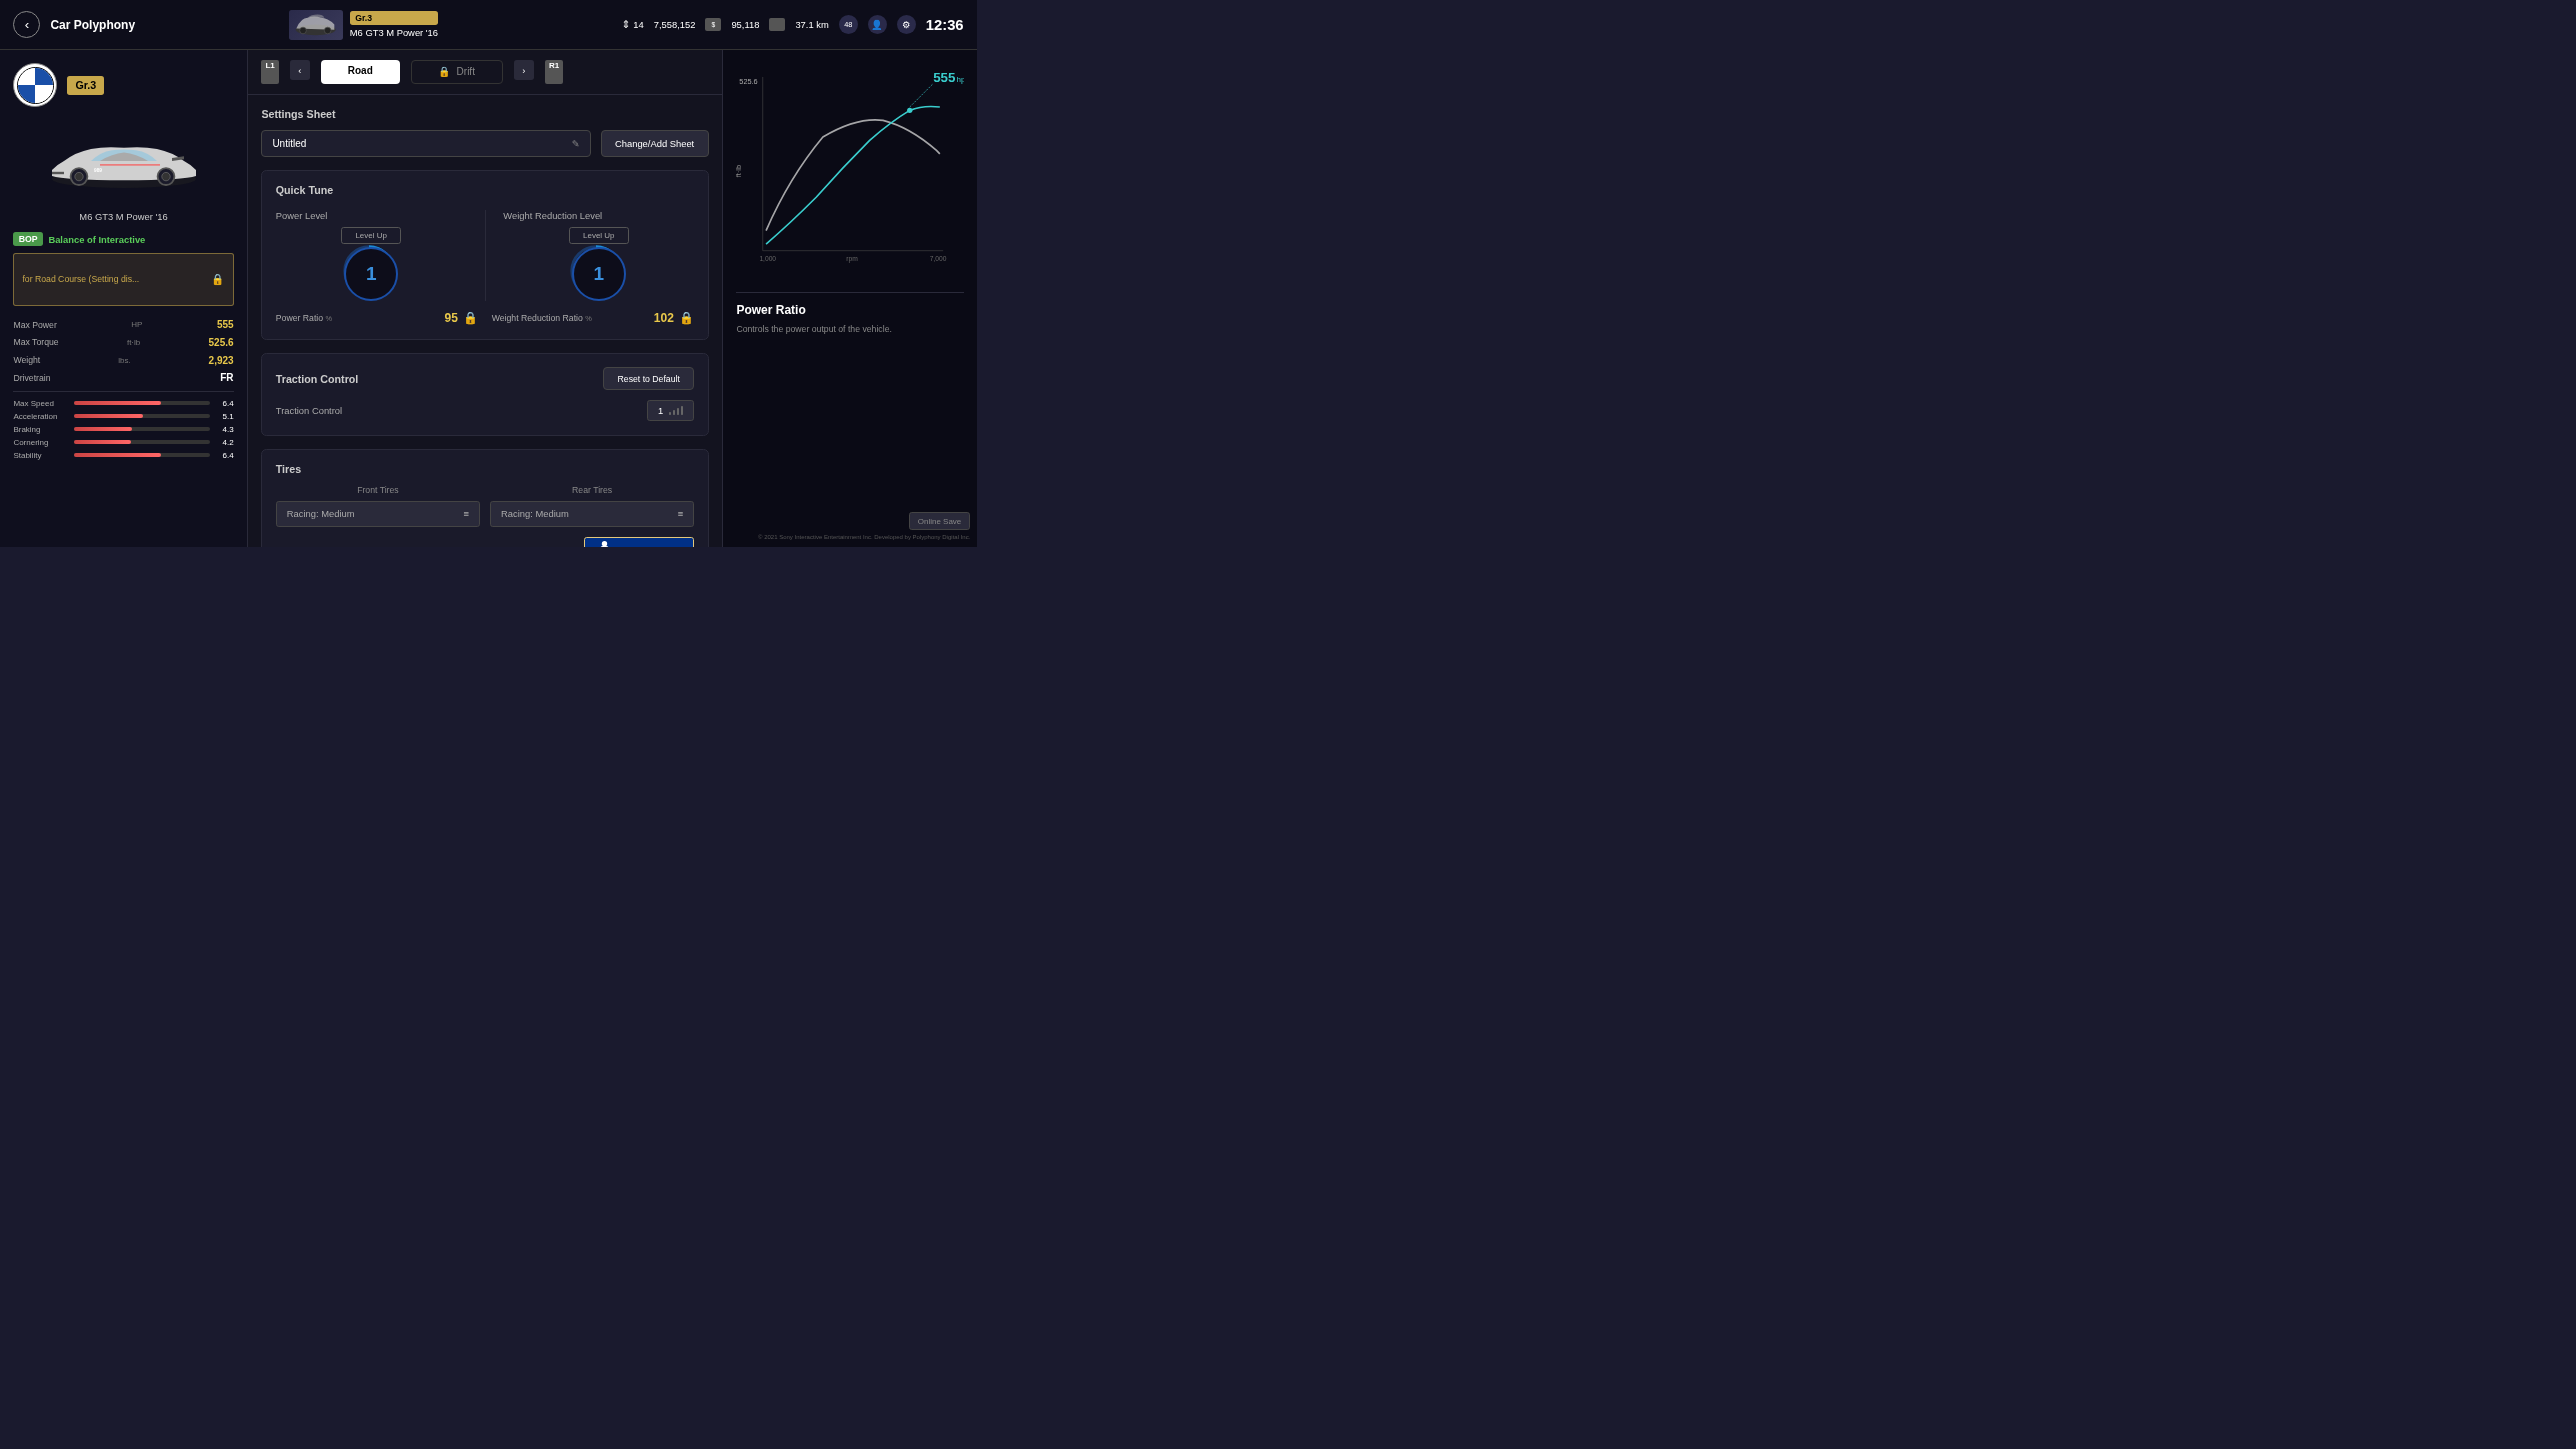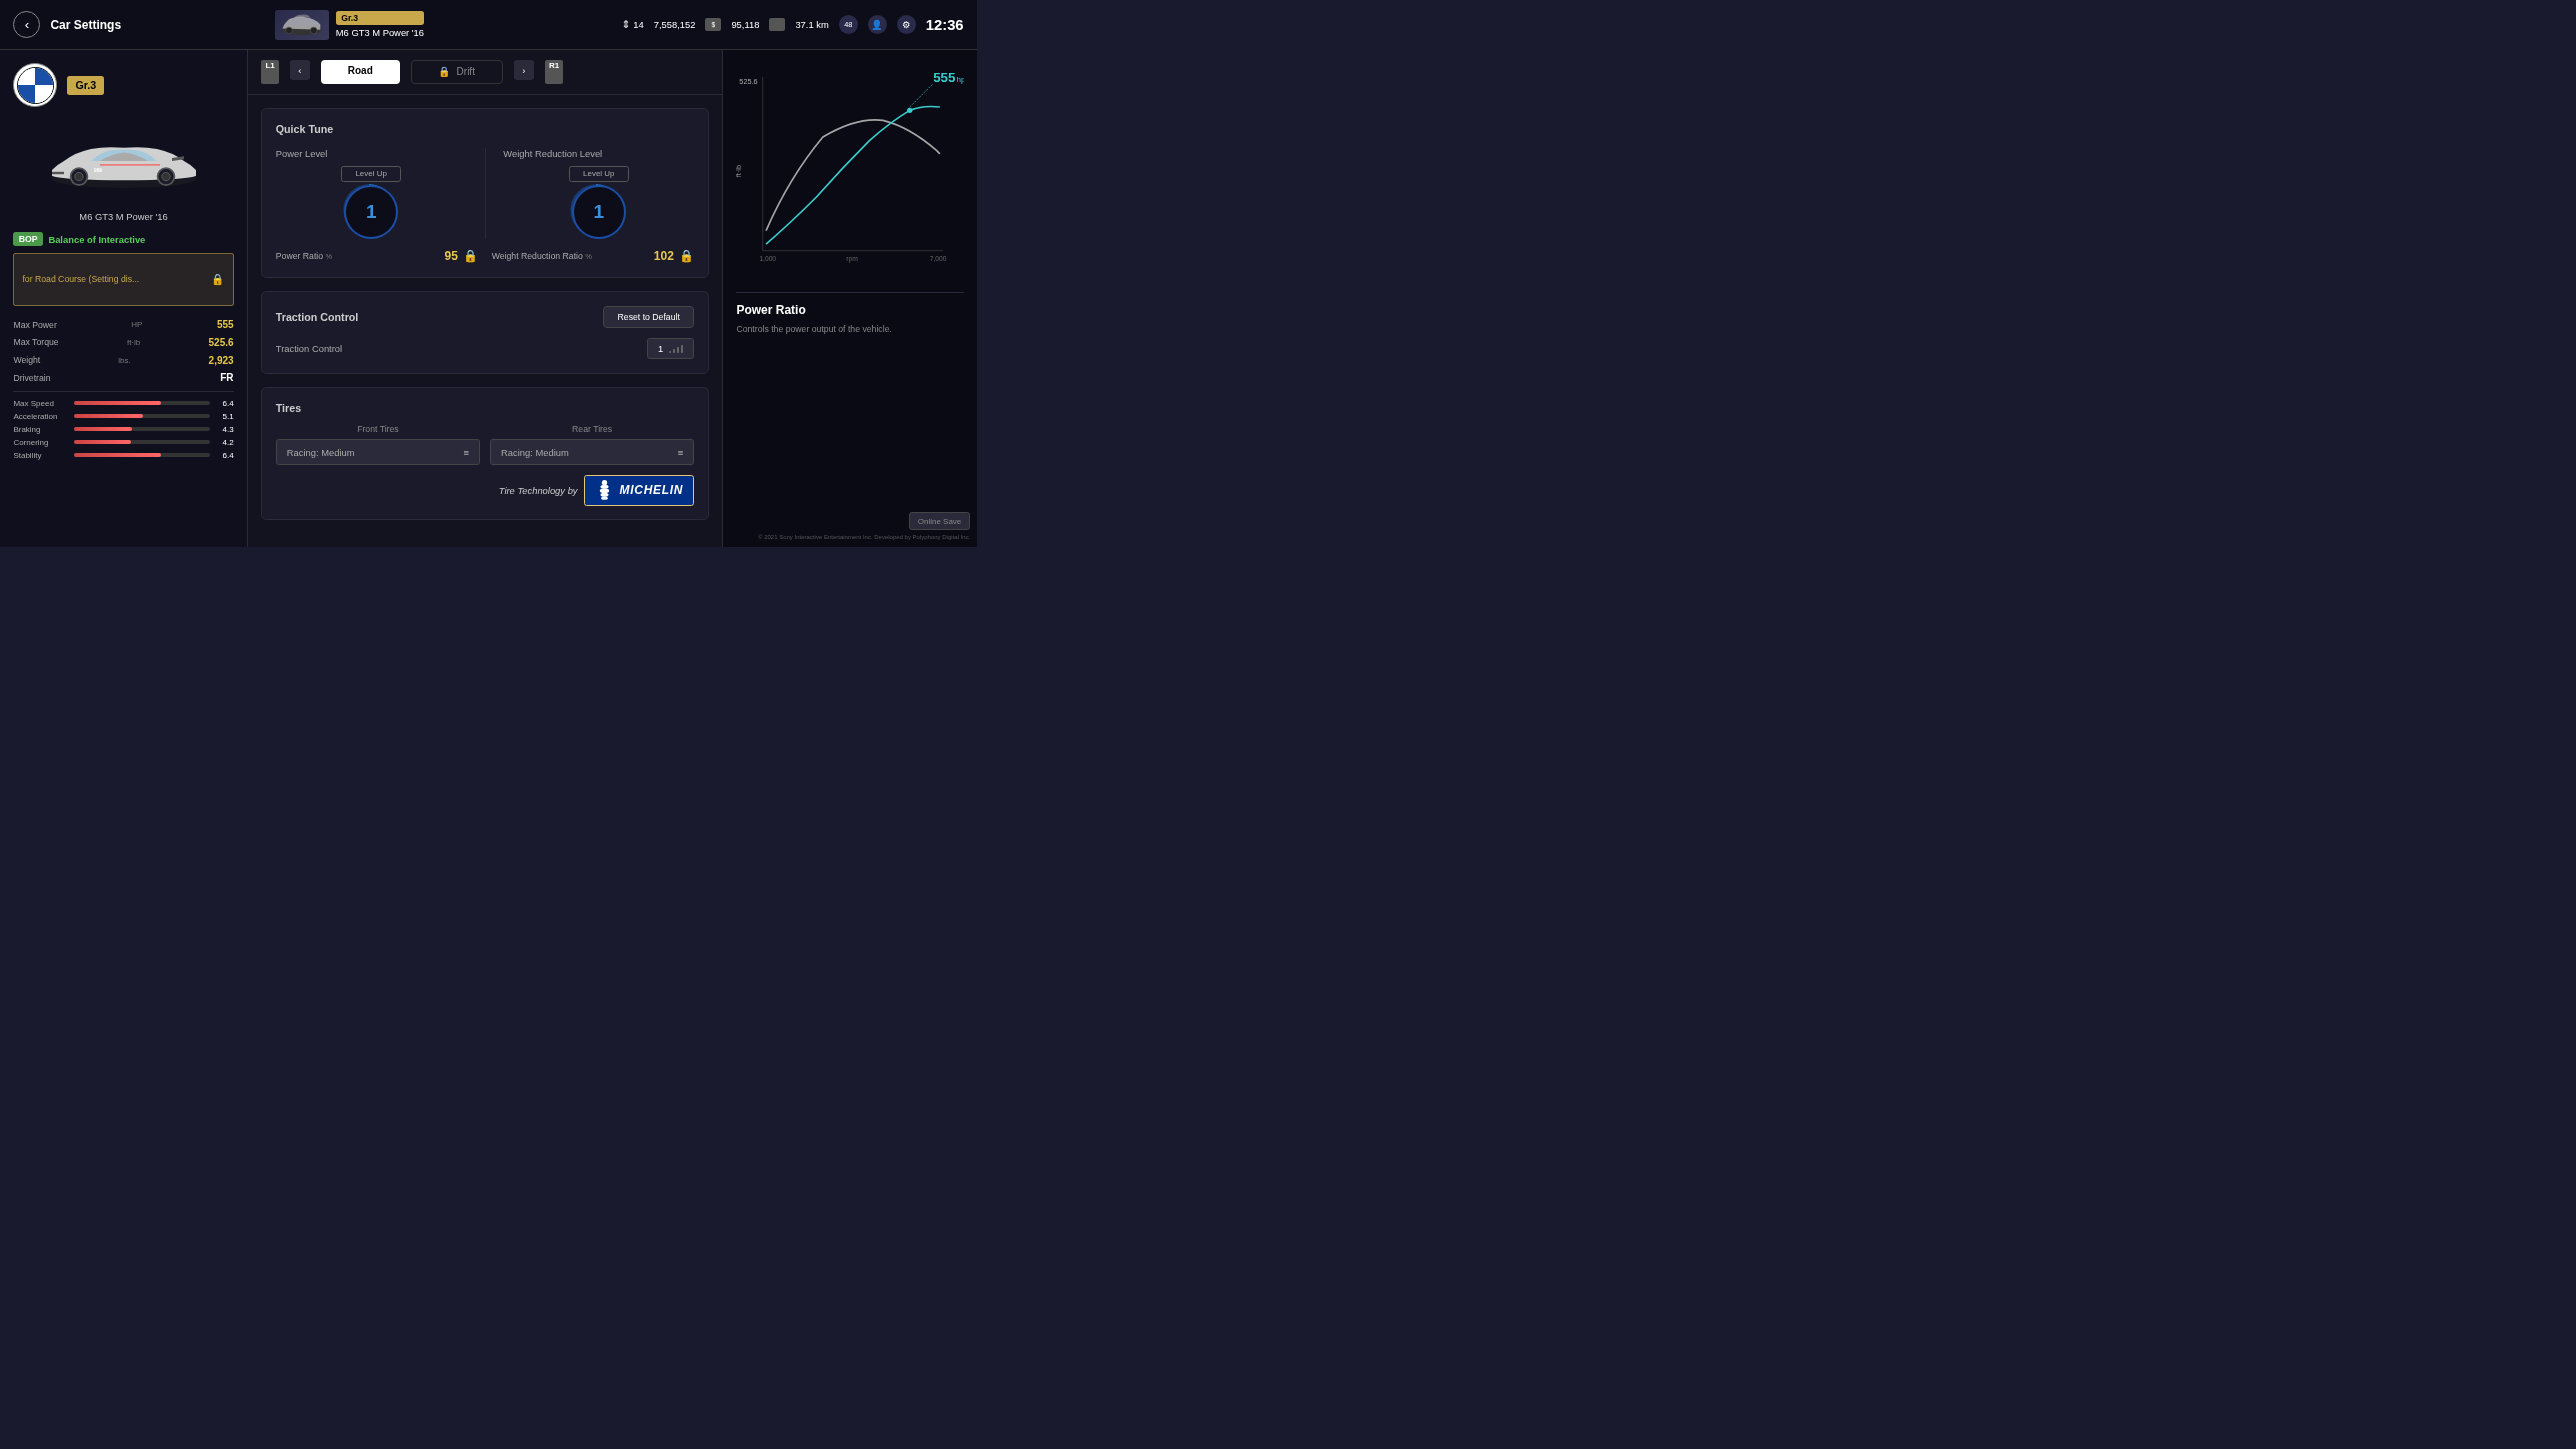--- a/index.html
+++ b/index.html
@@ -565,7 +565,7 @@
   <div class="header-back">
     <span style="font-size:13.4px; color:#fff;">‹</span>
   </div>
-  <span class="header-title">Car Settings</span>
+  <span class="header-title">Car Polyphony</span>
 
   <div style="display:flex; align-items:center; gap:6.7px; margin-left:134px;">
     <div class="header-car-img">

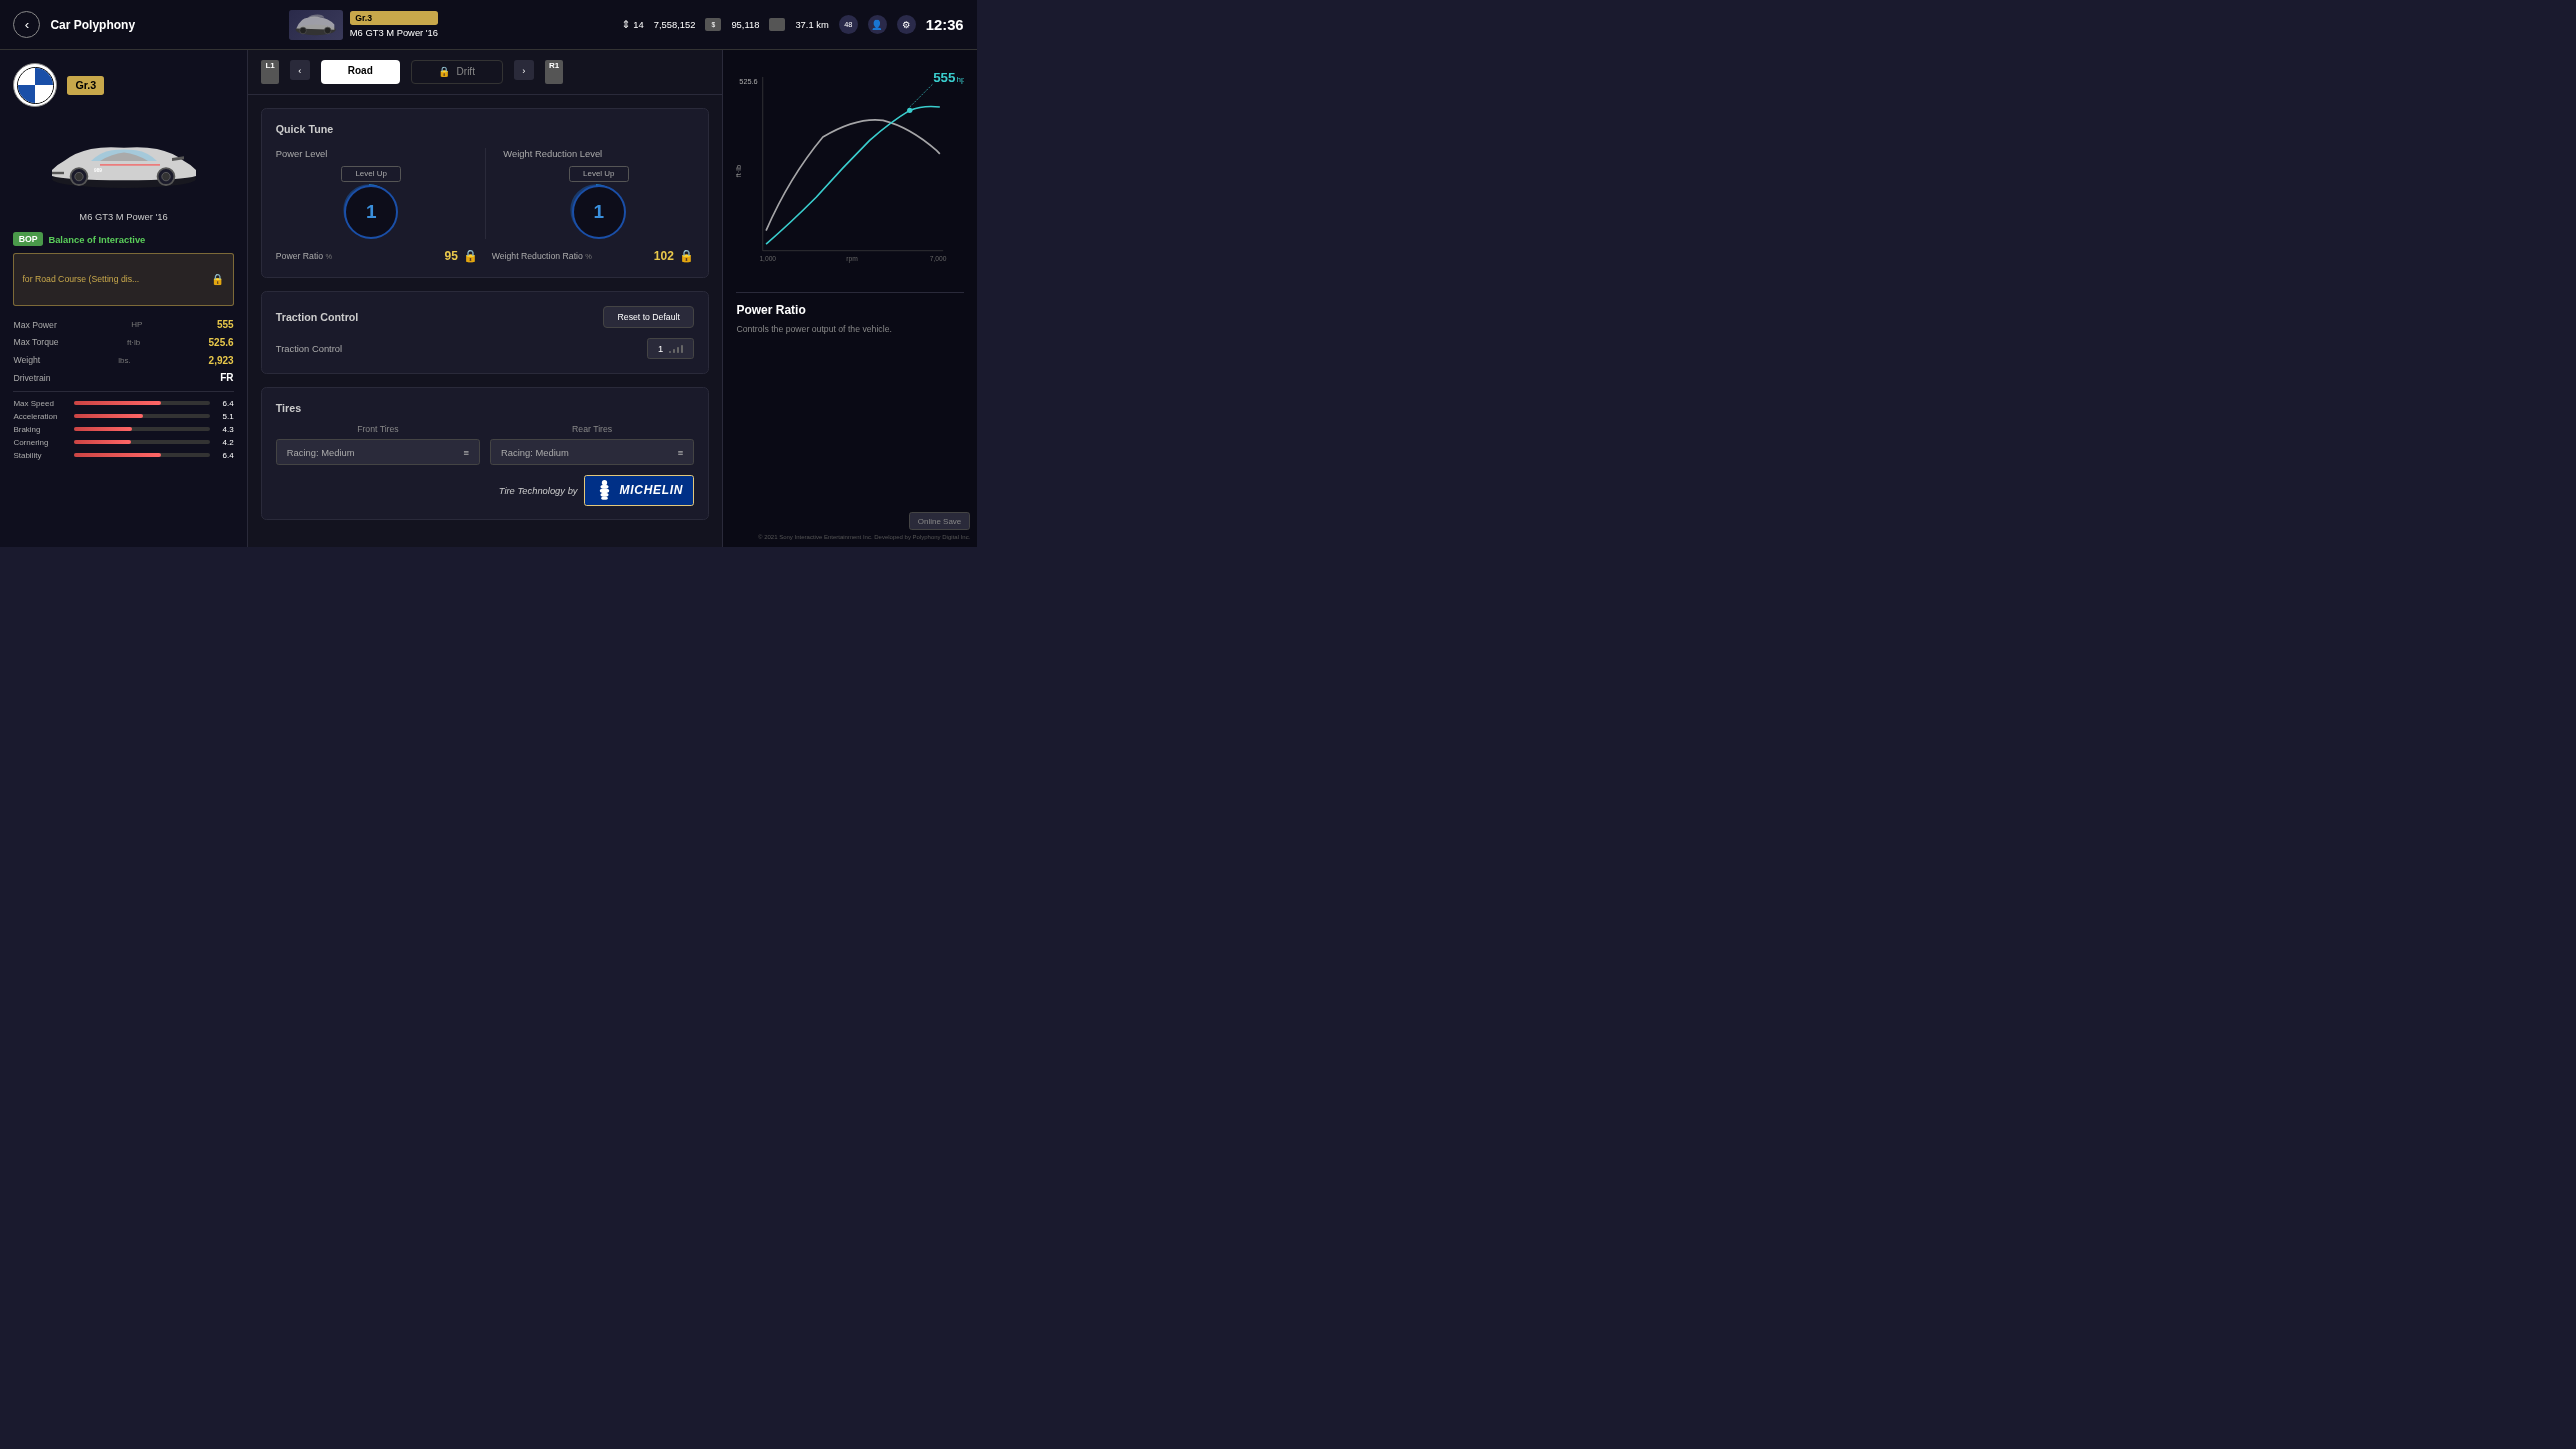--- a/index.html
+++ b/index.html
@@ -747,6 +747,16 @@
 
   <div class="settings-area">
 
+    <div>
+      <div class="section-header">Settings Sheet</div>
+      <div class="settings-sheet-row">
+        <div class="sheet-input">
+          <span>Untitled</span>
+          <span class="edit-icon">✎</span>
+        </div>
+        <button class="change-sheet-btn">Change/Add Sheet</button>
+      </div>
+    </div>
 
     <div class="quick-tune-section">
       <div class="quick-tune-title">Quick Tune</div>

